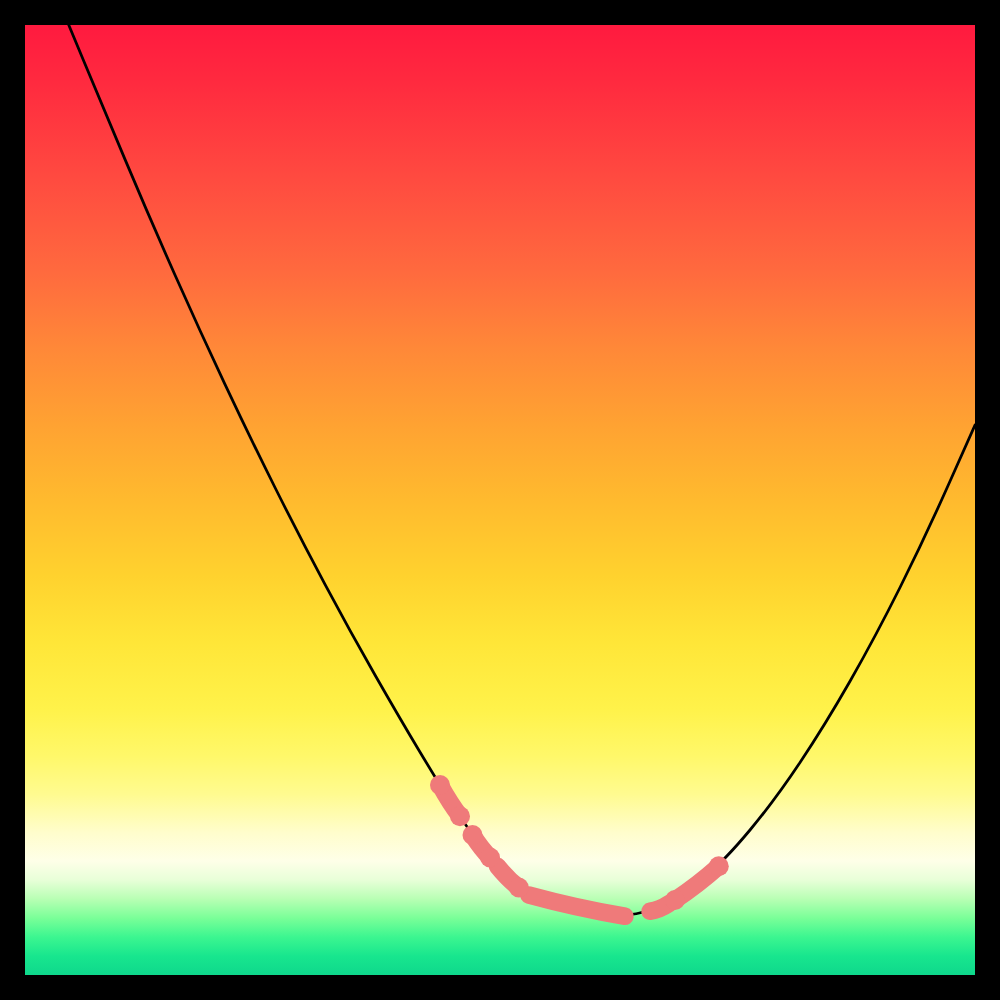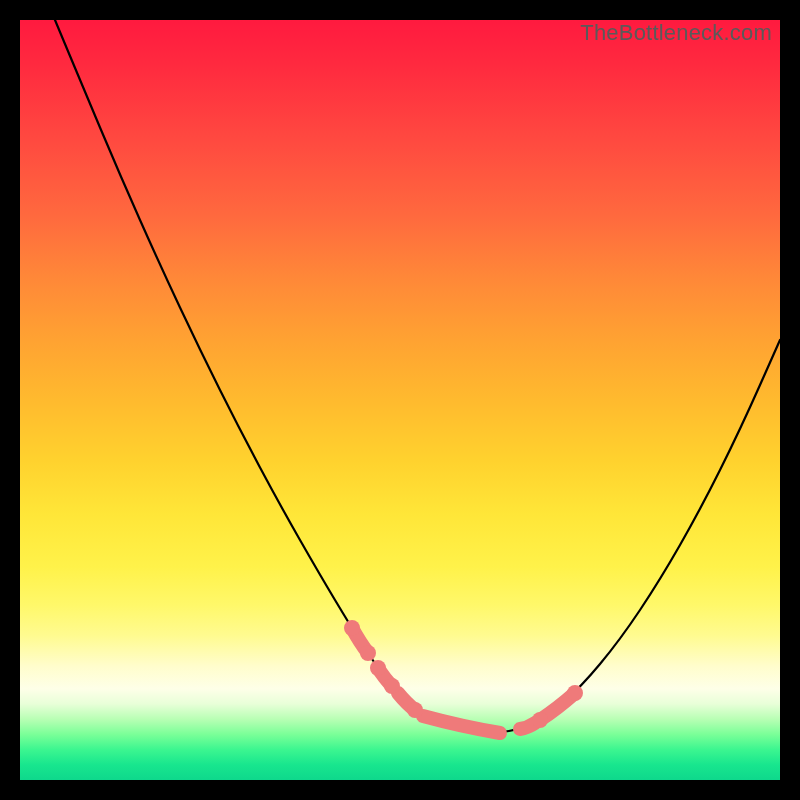--- a/index.html
+++ b/index.html
@@ -81,7 +81,6 @@
 
 <div class="frame">
 
-  <div class="watermark">TheBottleneck.com</div>
 
   <svg class="curve" viewBox="0 0 760 760" preserveAspectRatio="none">
     <path class="main" d="M 35 0 Q 35 0 47.5 30 Q 60 60 80 107.5 Q 100 155 120 200 Q 140 245 160 287.5 Q 180 330 200 370 Q 220 410 240 447.5 Q 260 485 280 520 Q 300 555 315 580 Q 330 605 341 622.5 Q 352 640 362 652.5 Q 372 665 382 675 Q 392 685 402 692.5 Q 412 700 422 704.5 Q 432 709 443.5 711 Q 455 713 466.5 713 Q 478 713 489 711 Q 500 709 515 701 Q 530 693 545 680.5 Q 560 668 580 644 Q 600 620 620 590 Q 640 560 660 525 Q 680 490 700 450 Q 720 410 740 365 T 760 320"></path>

